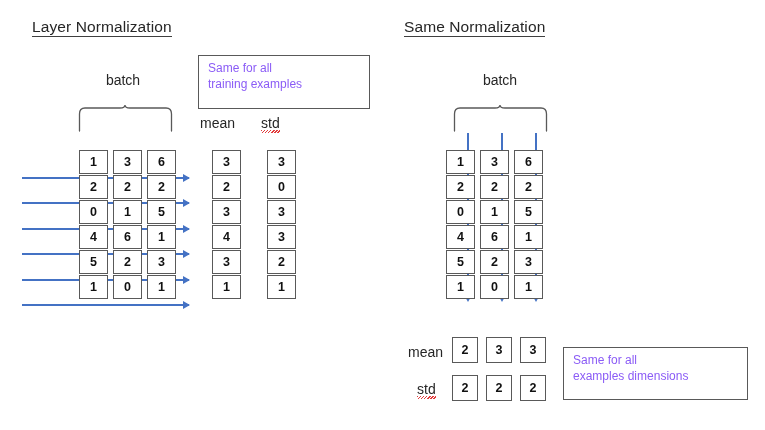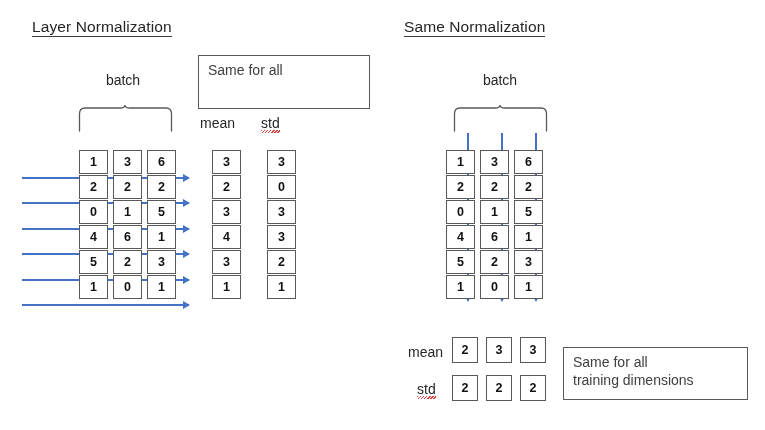--- a/index.html
+++ b/index.html
@@ -115,9 +115,9 @@
     border: 1.3px solid #595959;
     background: #ffffff;
     padding: 5px 9px 6px 9px;
-    font-size: 14px;
+    font-size: 12px;
     line-height: 1.30;
-    color: #404040;
+    color: #8b5cf6;
   }
 
   

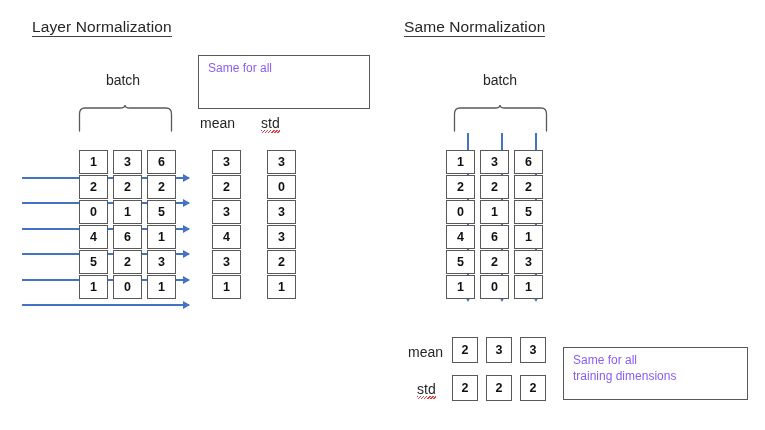--- a/index.html
+++ b/index.html
@@ -190,6 +190,7 @@
 
 <div class="callout" style="left:198px; top:55px; width:172px; height:54px;">
   <div>Same for all</div>
+  <div>training examples</div>
 </div>
 
 <div class="stat-label" style="left:200px; top:115px;">mean</div>

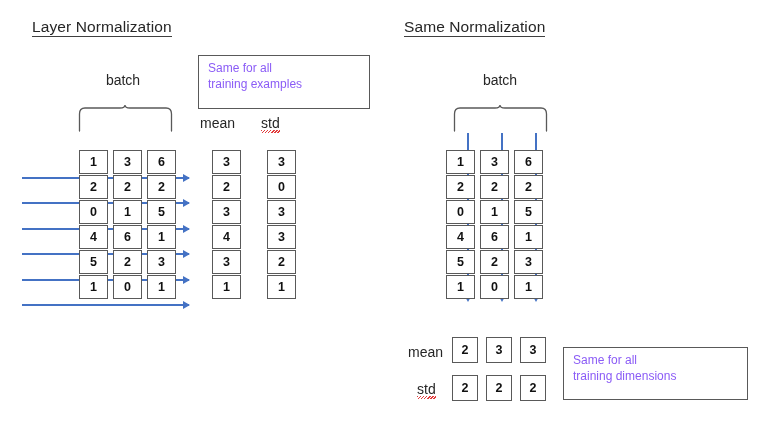--- a/index.html
+++ b/index.html
@@ -269,7 +269,7 @@
 
 <div class="callout" style="left:563px; top:347px; width:185px; height:53px;">
   <div>Same for all</div>
-  <div>training dimensions</div>
+  <div>examples dimensions</div>
 </div>
 
 </body></html>

